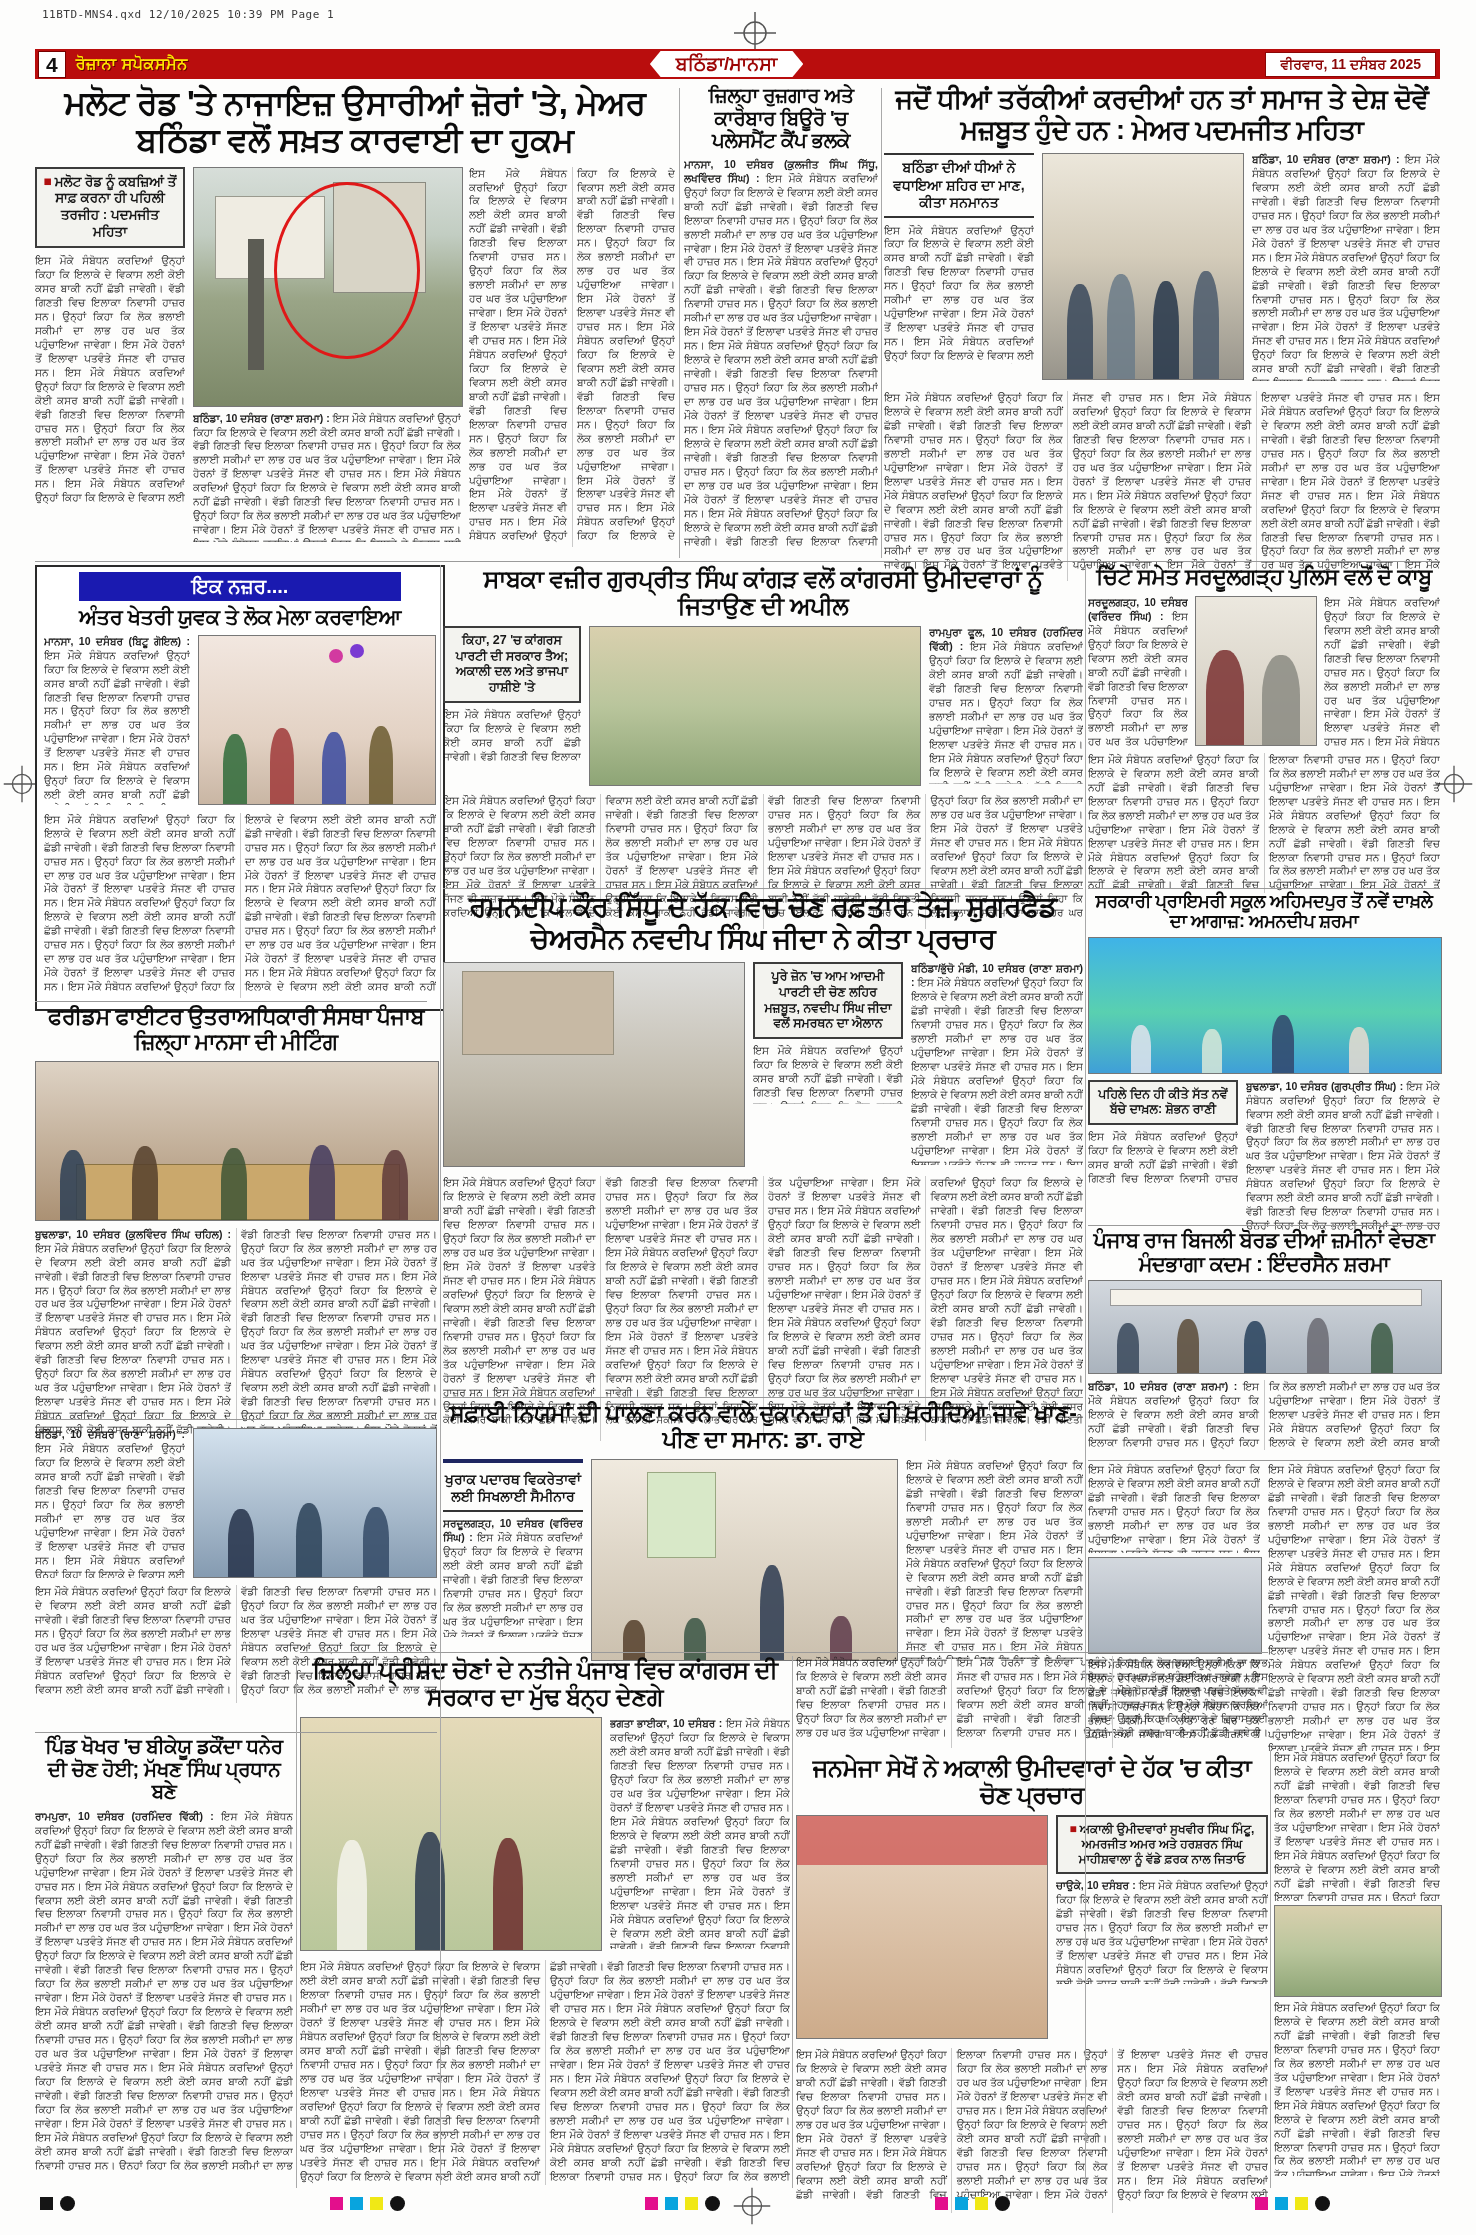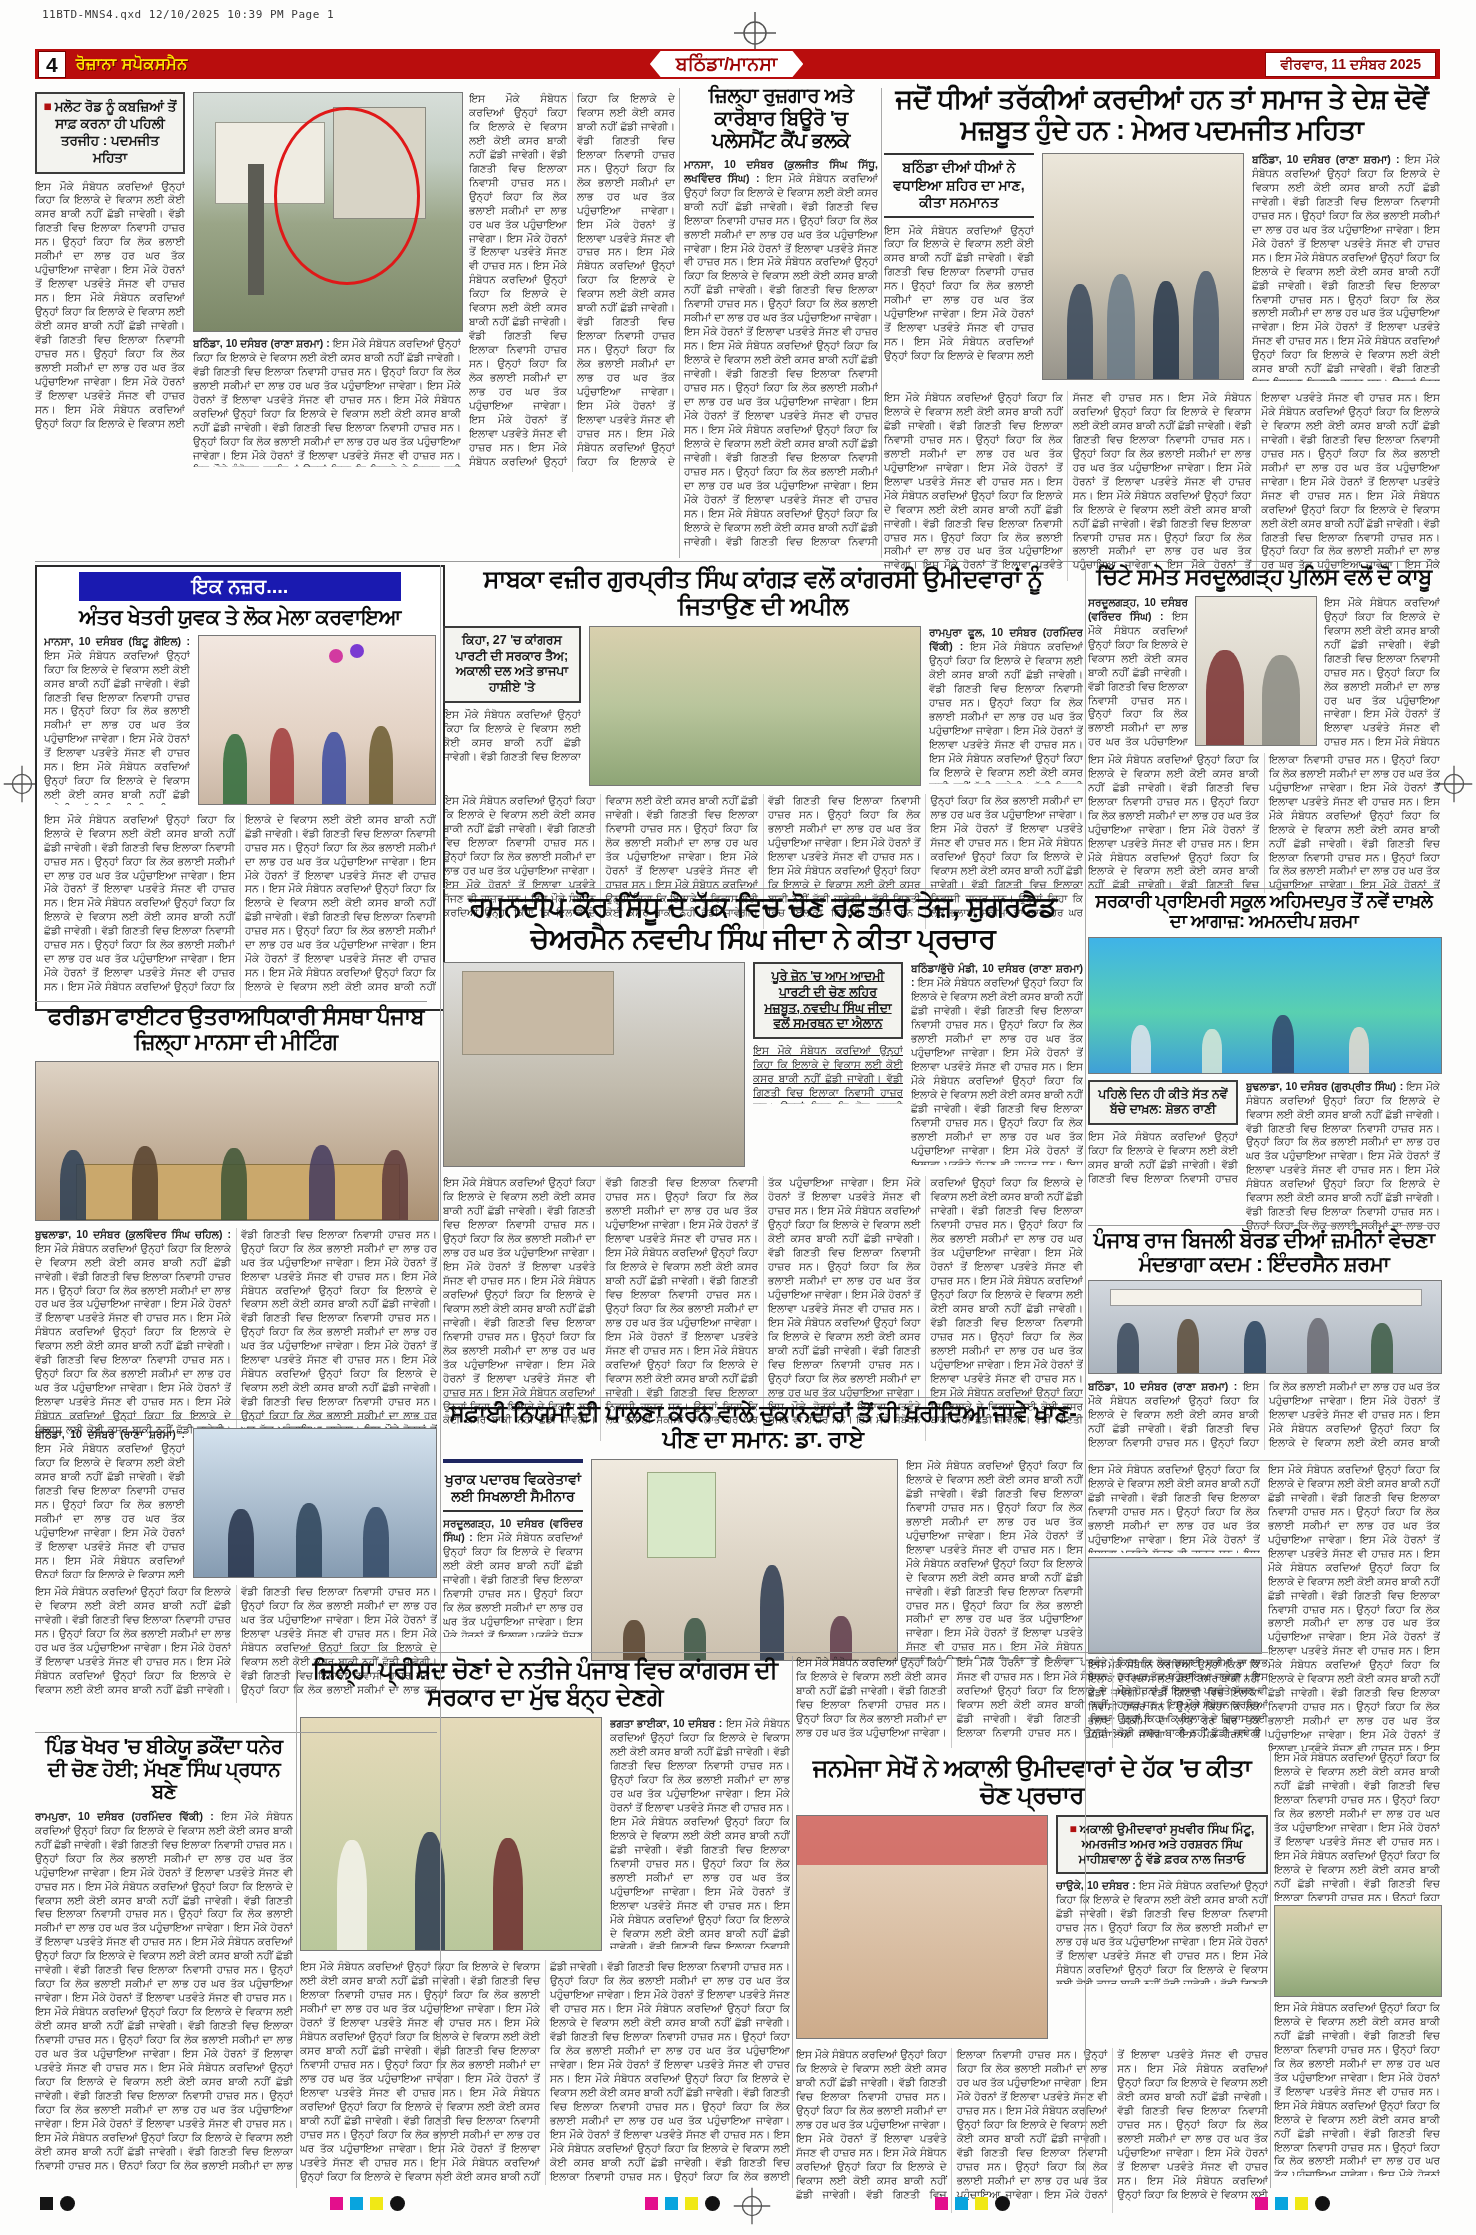--- a/index.html
+++ b/index.html
@@ -97,6 +97,7 @@
   </header>
 
   <section class="abs" style="left:35px;top:84px;width:640px;height:476px;">
+    <h1 class="hl" style="font-size:33px;">ਮਲੋਟ ਰੋਡ 'ਤੇ ਨਾਜਾਇਜ਼ ਉਸਾਰੀਆਂ ਜ਼ੋਰਾਂ 'ਤੇ, ਮੇਅਰ ਬਠਿੰਡਾ ਵਲੋਂ ਸਖ਼ਤ ਕਾਰਵਾਈ ਦਾ ਹੁਕਮ</h1>
     <div style="display:flex;gap:8px;margin-top:8px;height:385px;">
       <div style="width:150px;flex:none;">
         <div class="boxsub"><span class="bullet">■</span><span>ਮਲੋਟ ਰੋਡ ਨੂੰ ਕਬਜ਼ਿਆਂ ਤੋਂ ਸਾਫ਼ ਕਰਨਾ ਹੀ ਪਹਿਲੀ ਤਰਜੀਹ : ਪਦਮਜੀਤ ਮਹਿਤਾ</span></div>

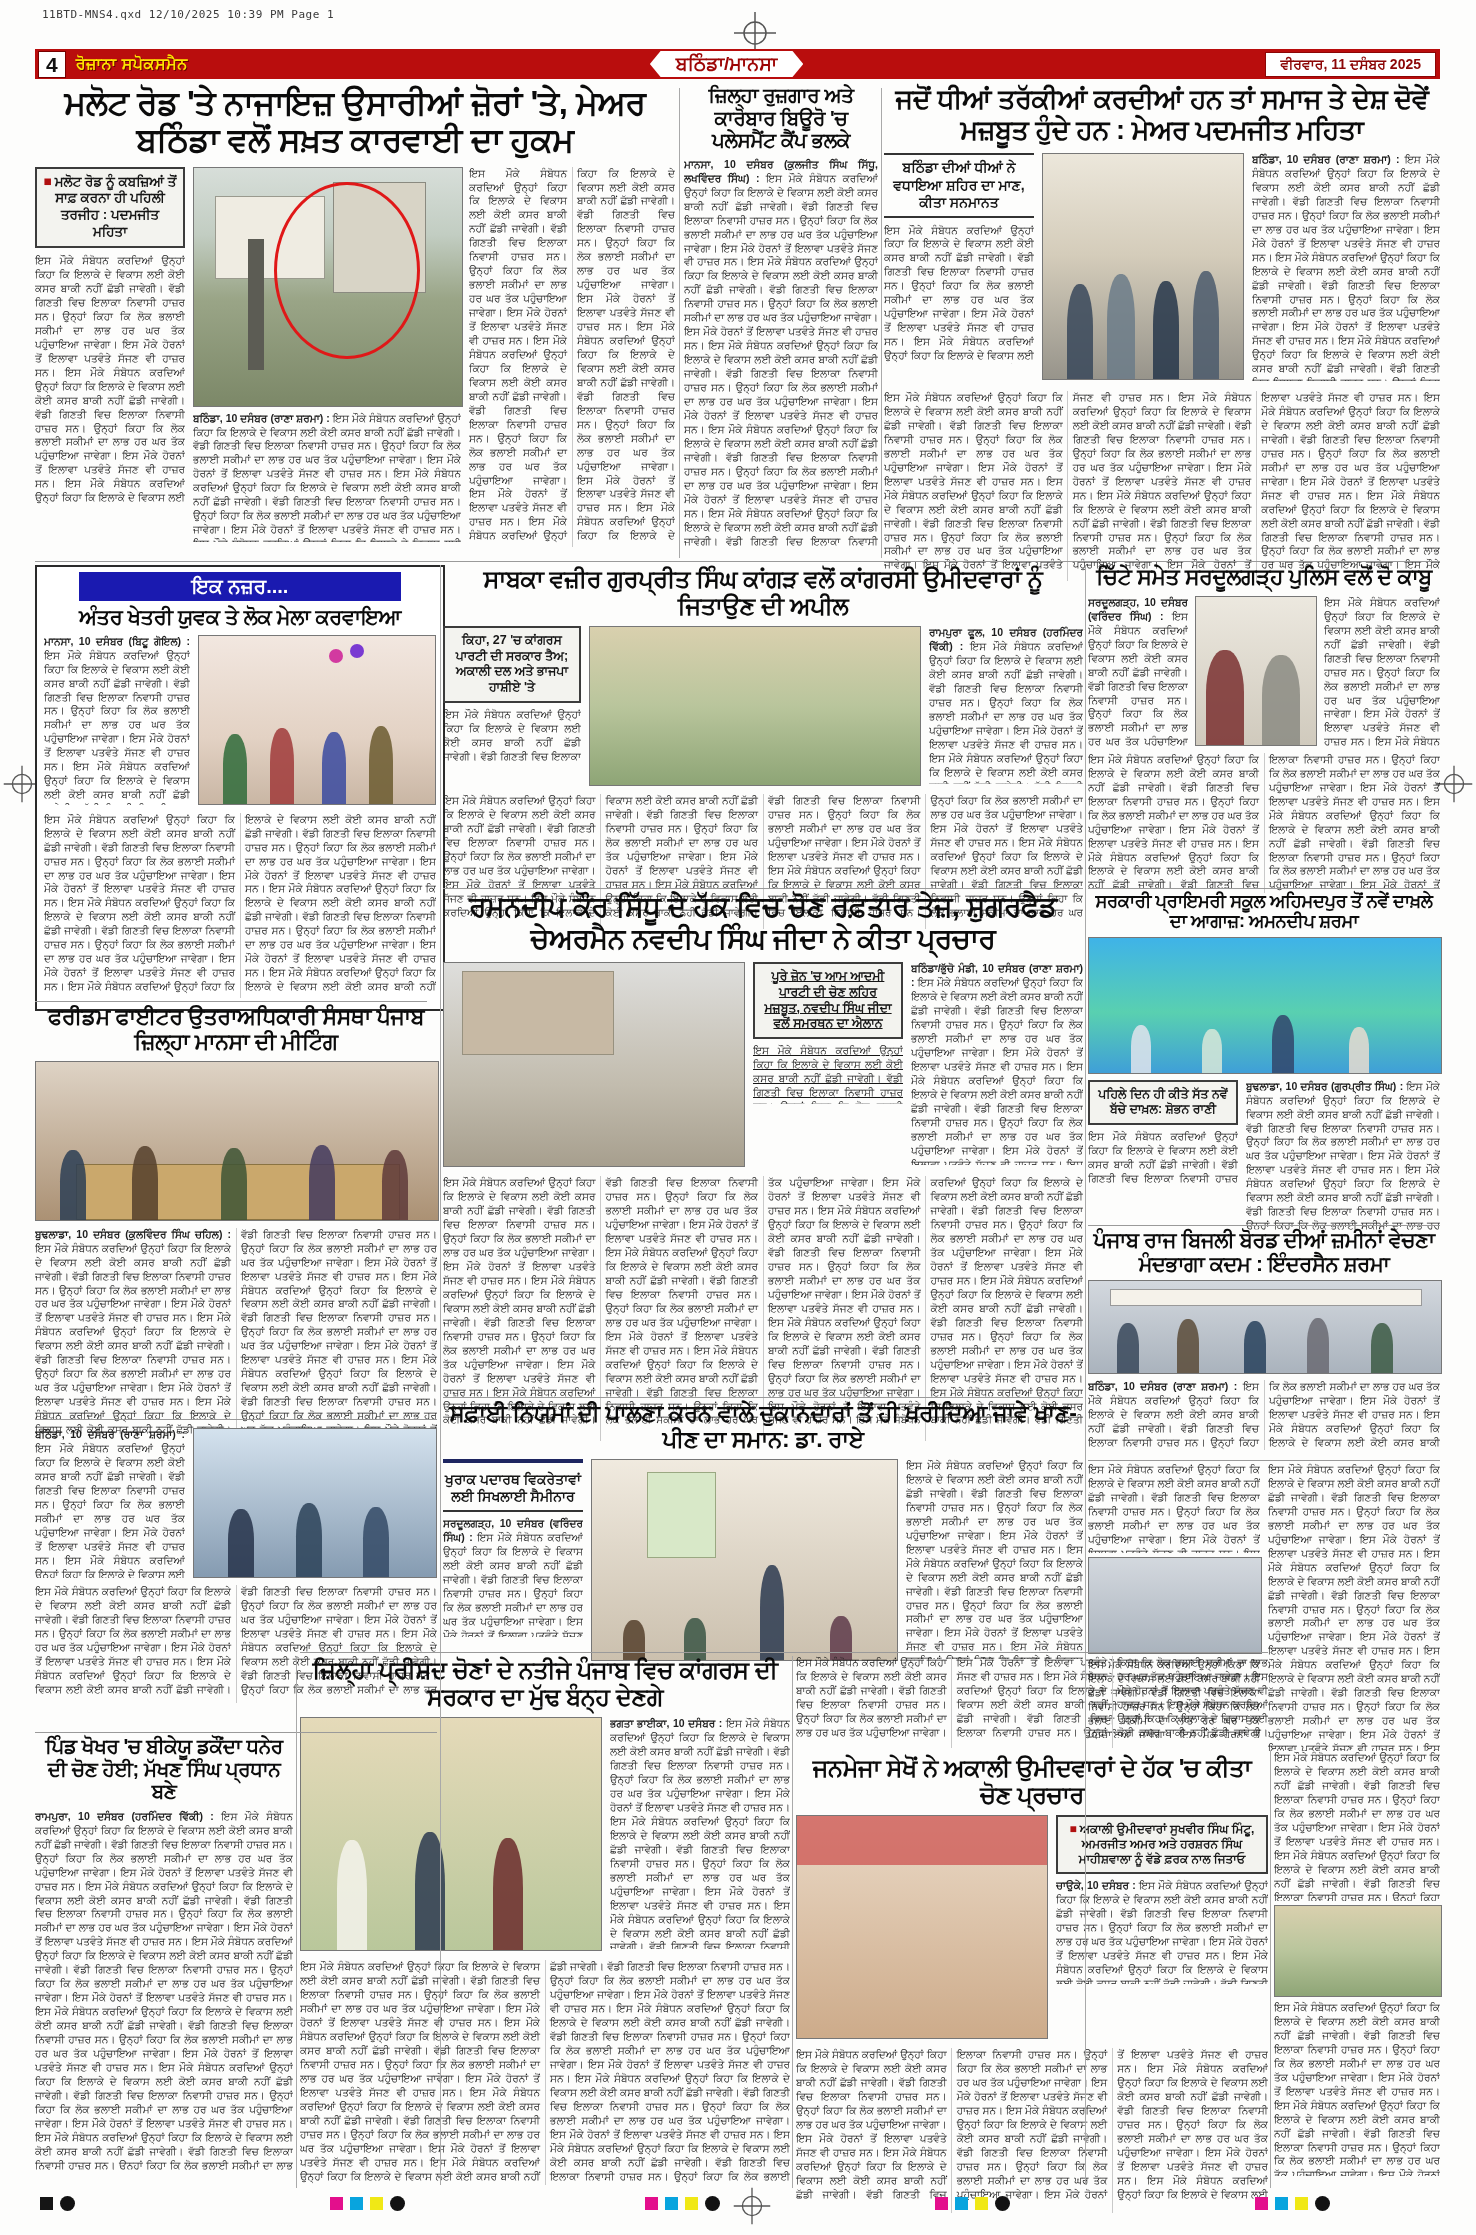--- a/index.html
+++ b/index.html
@@ -194,7 +194,7 @@
       <div class="photo p-street crowdify" style="width:300px;height:203px;flex:none;">
         <div class="abs" style="left:6%;top:4%;width:50%;height:40%;background:#c7b9a4;border:1px solid #97917f;"></div>
       </div>
-      <div style="width:150px;flex:none;text-decoration:underline;">
+      <div style="width:150px;flex:none;">
         <div class="boxsub" style="font-size:12.5px;">ਪੂਰੇ ਜ਼ੋਨ 'ਚ ਆਮ ਆਦਮੀ ਪਾਰਟੀ ਦੀ ਚੋਣ ਲਹਿਰ ਮਜ਼ਬੂਤ, ਨਵਦੀਪ ਸਿੰਘ ਜੀਦਾ ਵਲੋਂ ਸਮਰਥਨ ਦਾ ਐਲਾਨ</div>
         <p class="bt greek" style="height:60px;margin:5px 0 0;">ਇਸ ਮੌਕੇ ਸੰਬੋਧਨ ਕਰਦਿਆਂ ਉਨ੍ਹਾਂ ਕਿਹਾ ਕਿ ਇਲਾਕੇ ਦੇ ਵਿਕਾਸ ਲਈ ਕੋਈ ਕਸਰ ਬਾਕੀ ਨਹੀਂ ਛੱਡੀ ਜਾਵੇਗੀ। ਵੱਡੀ ਗਿਣਤੀ ਵਿਚ ਇਲਾਕਾ ਨਿਵਾਸੀ ਹਾਜ਼ਰ ਸਨ। ਉਨ੍ਹਾਂ ਕਿਹਾ ਕਿ ਲੋਕ ਭਲਾਈ ਸਕੀਮਾਂ ਦਾ ਲਾਭ ਹਰ ਘਰ ਤੱਕ ਪਹੁੰਚਾਇਆ ਜਾਵੇਗਾ। ਇਸ ਮੌਕੇ ਹੋਰਨਾਂ ਤੋਂ ਇਲਾਵਾ ਪਤਵੰਤੇ ਸੱਜਣ ਵੀ ਹਾਜ਼ਰ ਸਨ। </p>
       </div>

